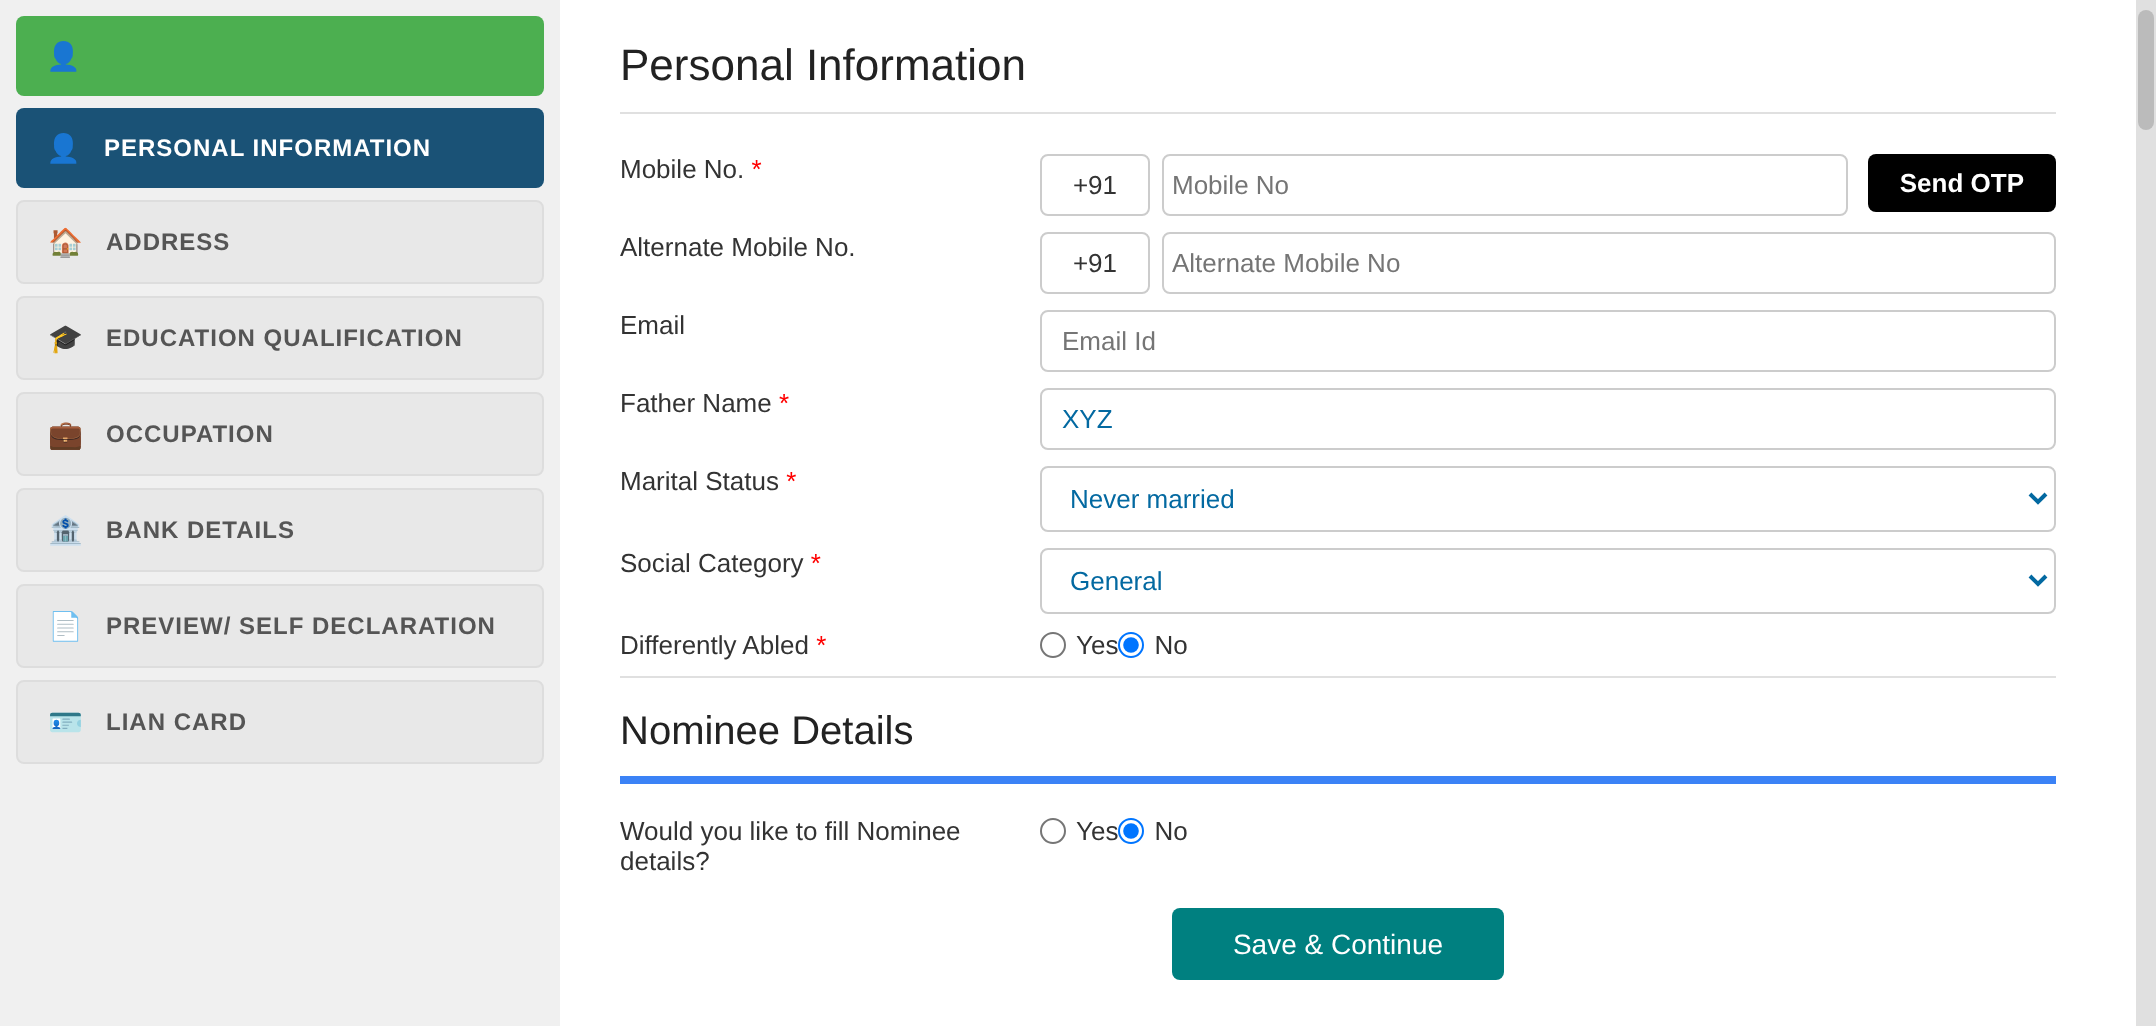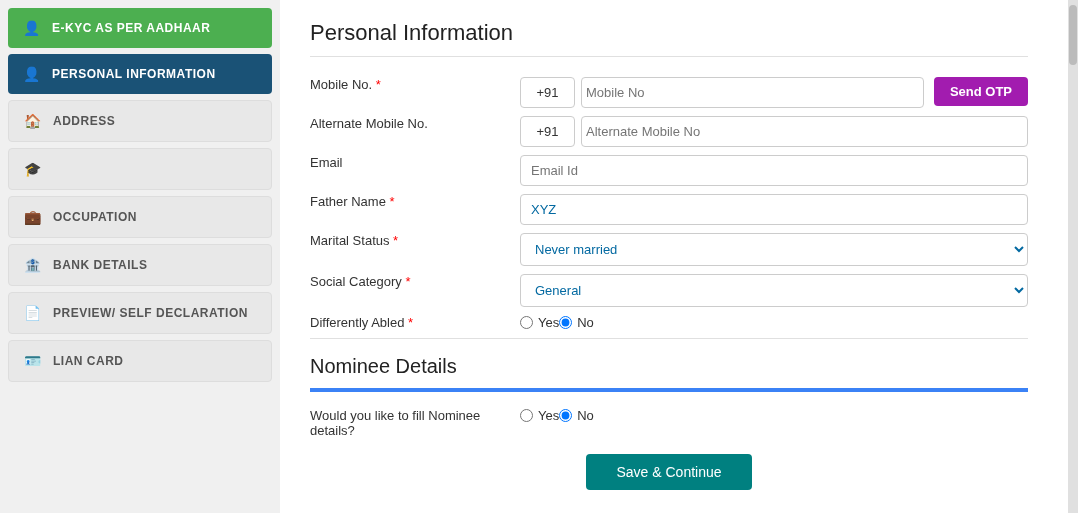--- a/index.html
+++ b/index.html
@@ -222,7 +222,6 @@
 
 <div class="sidebar-item green">
       <span class="icon">👤</span>
-      <span>E-KYC AS PER AADHAAR</span>
     </div>
     <div class="sidebar-item blue">
       <span class="icon">👤</span>

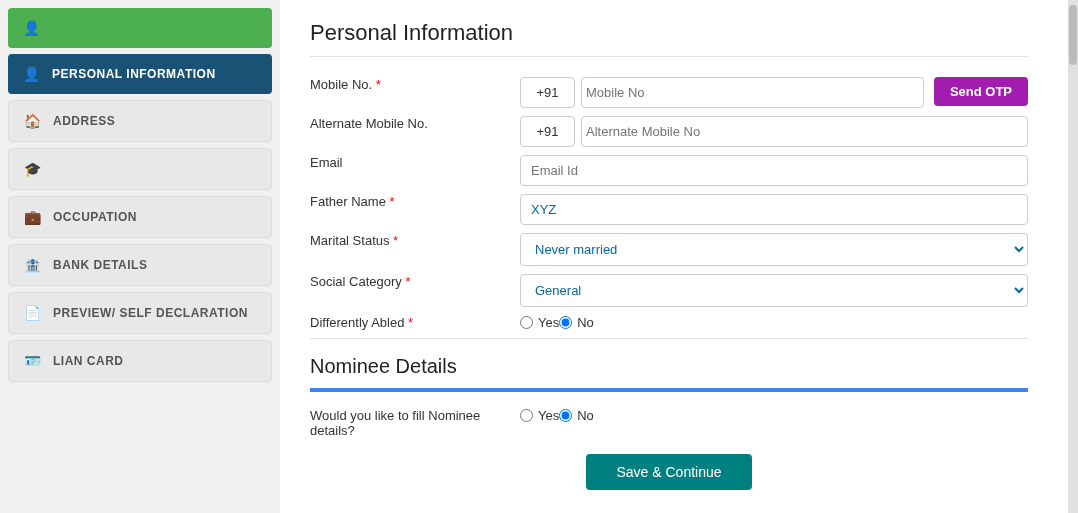--- a/index.html
+++ b/index.html
@@ -138,7 +138,7 @@
 
     .send-otp-btn {
       padding: 7px 16px;
-      background: #a21caf;
+      background: #000000;
       color: #fff;
       border: none;
       border-radius: 4px;

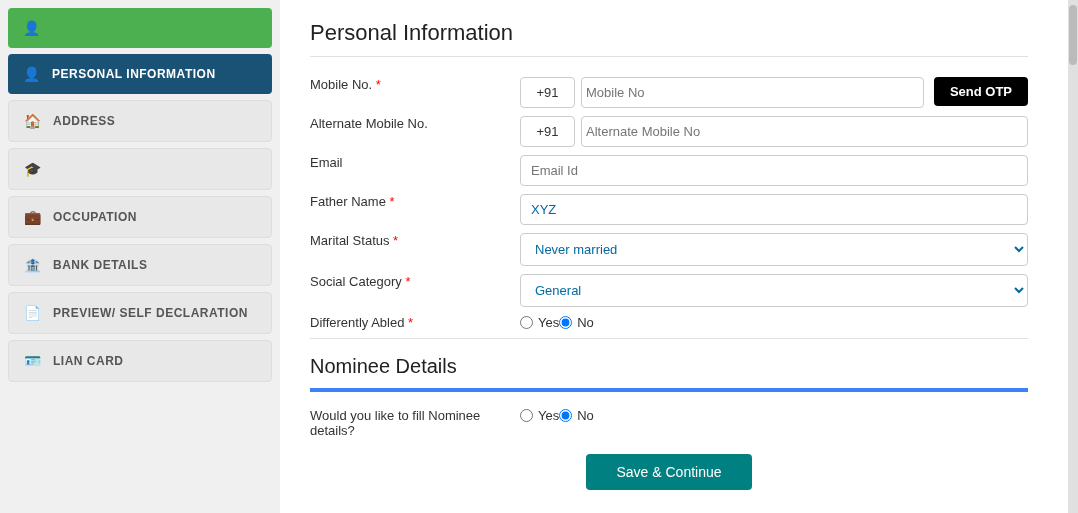--- a/index.html
+++ b/index.html
@@ -233,6 +233,7 @@
     </div>
     <div class="sidebar-item">
       <span class="icon">🎓</span>
+      <span>EDUCATION QUALIFICATION</span>
     </div>
     <div class="sidebar-item">
       <span class="icon">💼</span>

